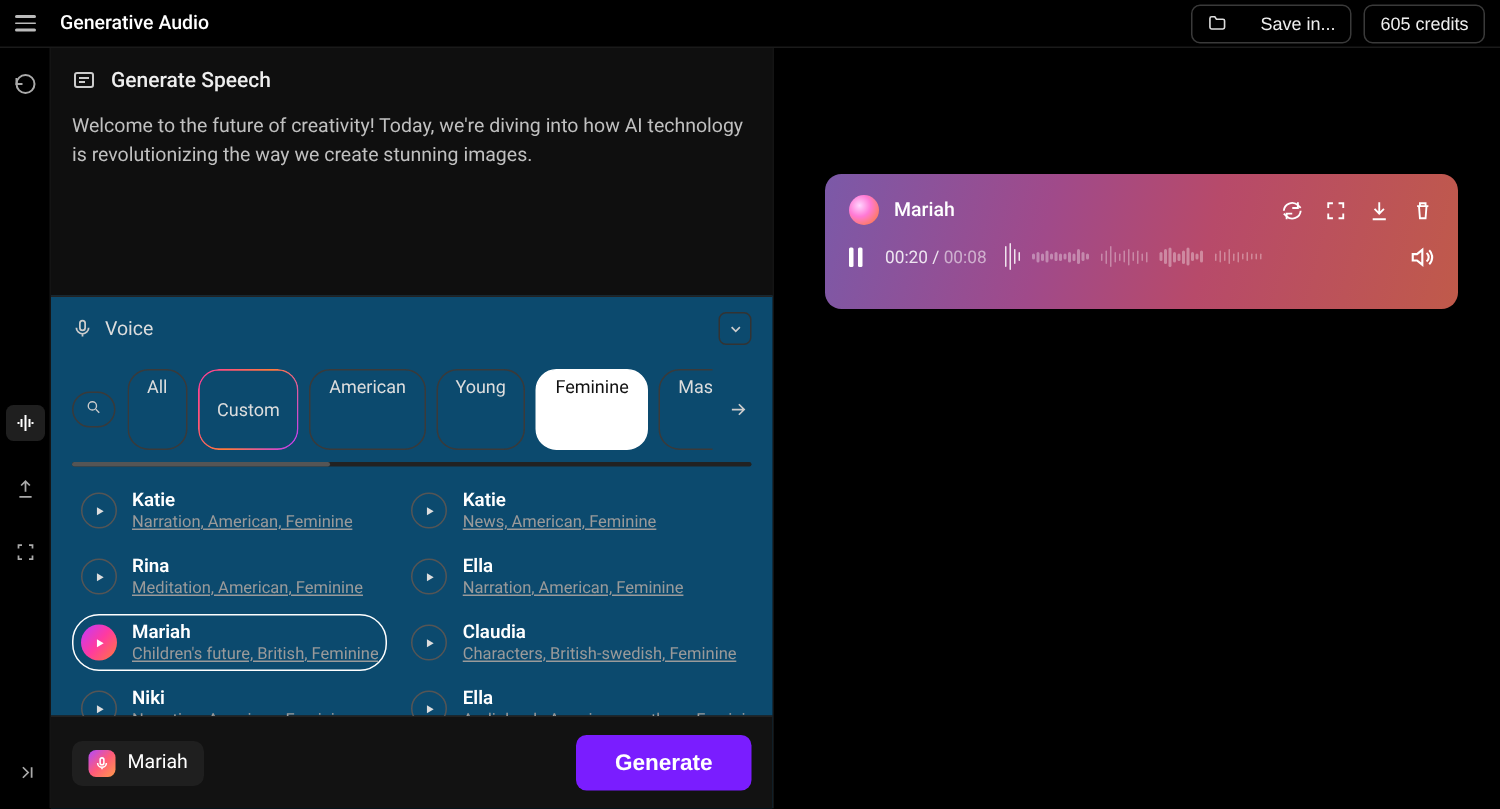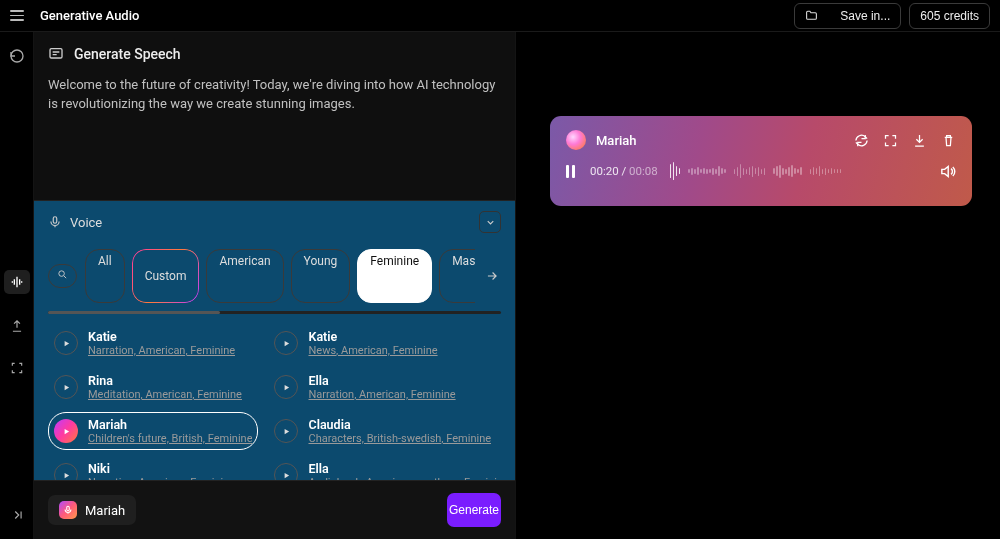--- a/index.html
+++ b/index.html
@@ -60,7 +60,7 @@
   .footer-row { display:flex; align-items:center; padding:12px 14px; border-top:1px solid #222; background:#121212; gap:10px; }
   .sel-voice-chip { display:flex; align-items:center; gap:8px; background:#1f1f1f; border-radius:7px; padding:6px 11px; }
   .mic-icon-grad { width:18px; height:18px; border-radius:5px; background:linear-gradient(135deg,#b04aff,#ff5a7a,#ff9a4a); display:flex; align-items:center; justify-content:center; }
-  .generate-btn { margin-left:auto; background:#7a1dff; color:#fff; border:none; border-radius:7px; padding:10px 2px; font-size:12px; font-weight:400; cursor:pointer; }
+  .generate-btn { margin-left:auto; background:#7a1dff; color:#fff; border:none; border-radius:7px; padding:10px 26px; font-size:15px; font-weight:700; cursor:pointer; }
 
   
   .right-panel { flex:1; background:#000; position:relative; }

